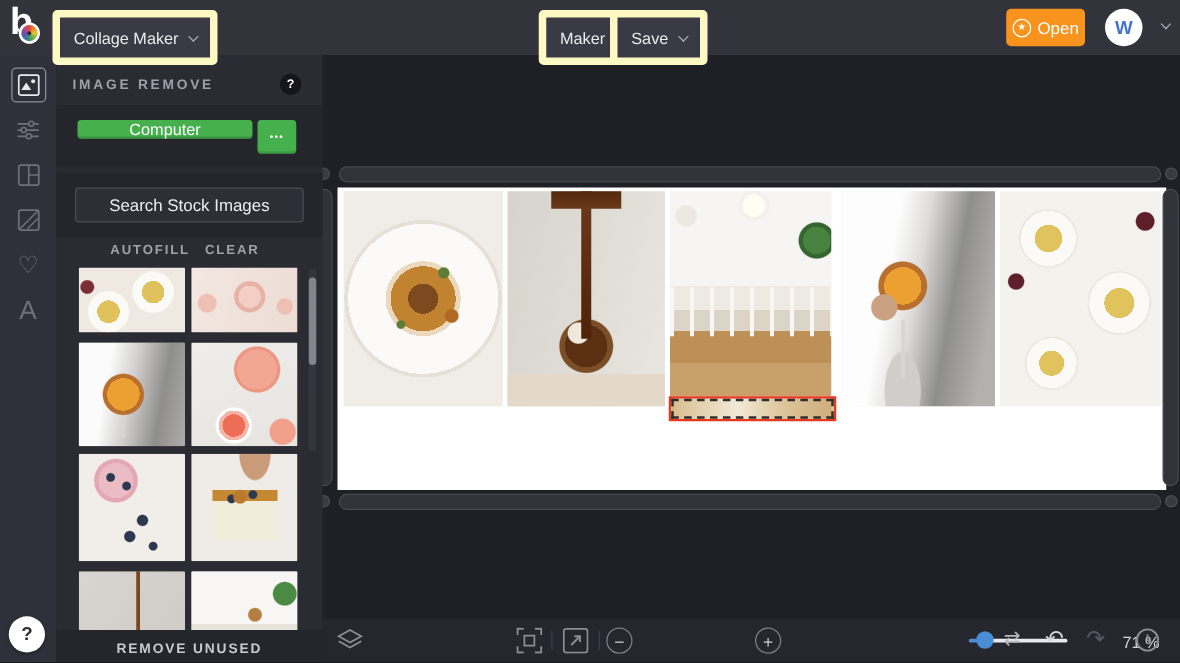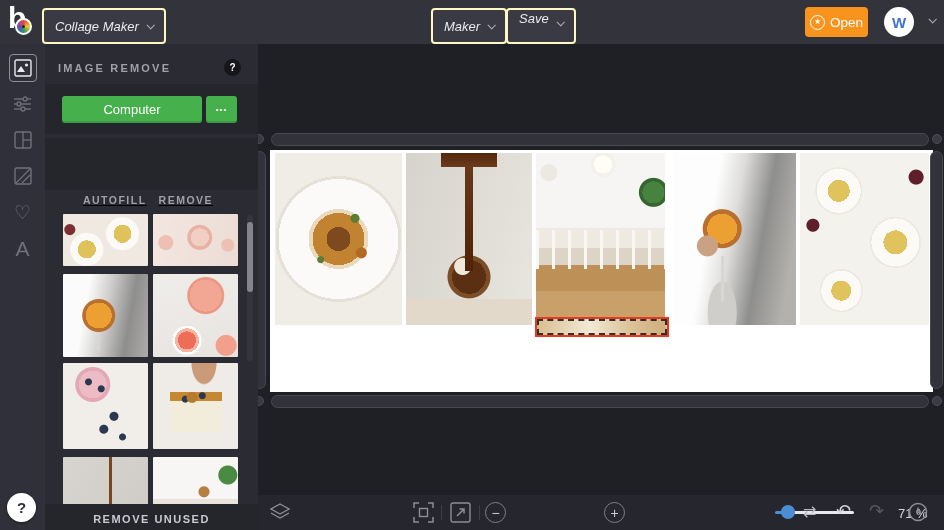--- a/index.html
+++ b/index.html
@@ -15,7 +15,7 @@
     border:2px solid #fff;}
   .logo-wheel::after{content:"";position:absolute;left:5px;top:5px;width:3px;height:3px;border-radius:50%;background:#26262e;}
   .tbtn{position:absolute;top:8px;height:28px;display:flex;align-items:center;padding:16px 11px;
-    background:#3a3a44;border:2px solid #fef9c3;border-radius:4px;color:#e9e9ee;font-size:13px;cursor:pointer;font-style:italic;}
+    background:#3a3a44;border:6px solid #fef9c3;border-radius:4px;color:#e9e9ee;font-size:13px;cursor:pointer;}
   .chev{display:inline-block;width:6px;height:6px;border-right:1.6px solid #aeaeb8;border-bottom:1.6px solid #aeaeb8;
     transform:rotate(45deg) translateY(-1px);margin-left:8px;}
   .plus-btn{position:absolute;left:805px;top:7px;width:63px;height:30px;background:#f8941d;border-radius:4px;

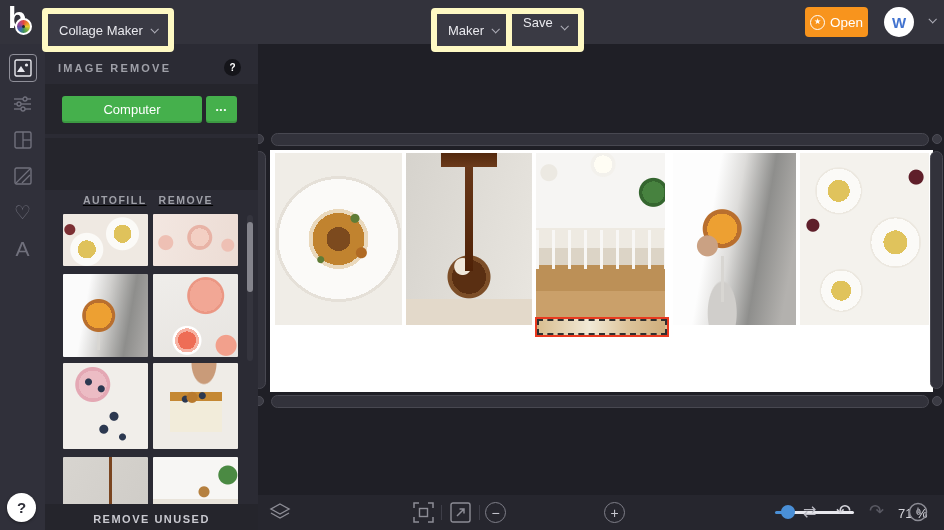--- a/index.html
+++ b/index.html
@@ -193,7 +193,7 @@
       <span>Maker</span>
       <span class="chev"></span>
     </div>
-    <div class="tbtn" style="left:506px;align-items:flex-end;">
+    <div class="tbtn" style="left:488px;">
       <span>Save</span>
       <span class="chev"></span>
     </div>

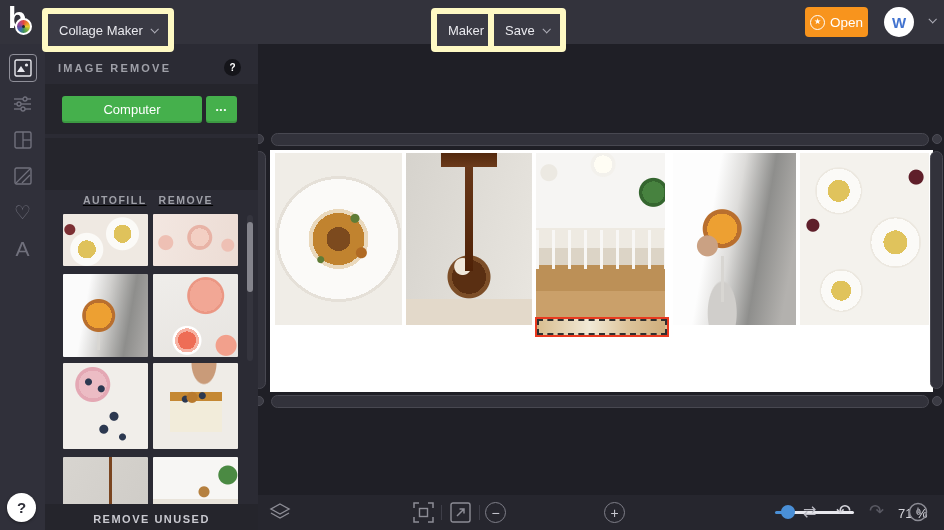--- a/index.html
+++ b/index.html
@@ -46,7 +46,7 @@
   .strip{position:absolute;left:0;width:213px;background:#25252c;}
   .strip1{top:40px;height:50px;}
   .strip2{top:94px;height:52px;}
-  .computer-btn{position:absolute;left:17px;top:52px;width:140px;height:27px;background:#45b04c;border-radius:3px;
+  .computer-btn{position:absolute;left:17px;top:52px;width:140px;height:15px;background:#45b04c;border-radius:3px;
     color:#fff;font-size:13px;display:flex;align-items:center;justify-content:center;cursor:pointer;
     box-shadow:inset 0 -2px 0 rgba(0,0,0,.12);}
   .more-btn{position:absolute;left:161px;top:52px;width:31px;height:27px;background:#45b04c;border-radius:3px;

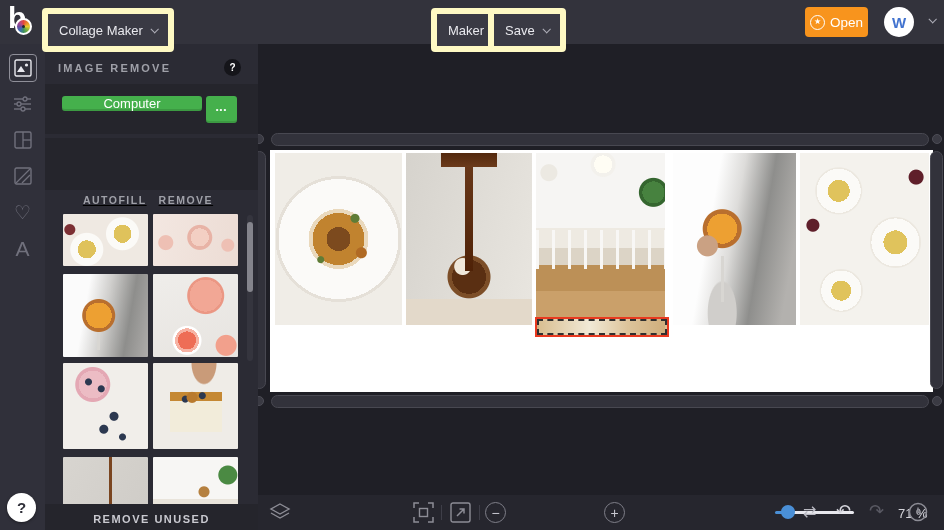--- a/index.html
+++ b/index.html
@@ -267,6 +267,9 @@
     <div class="more-btn">
       <span>•••</span>
     </div>
+    <div class="search-btn">
+      <span>Search Stock Images</span>
+    </div>
     <div class="links-row">
       <span class="panel-link">AUTOFILL</span>
       <span class="panel-link">REMOVE</span>

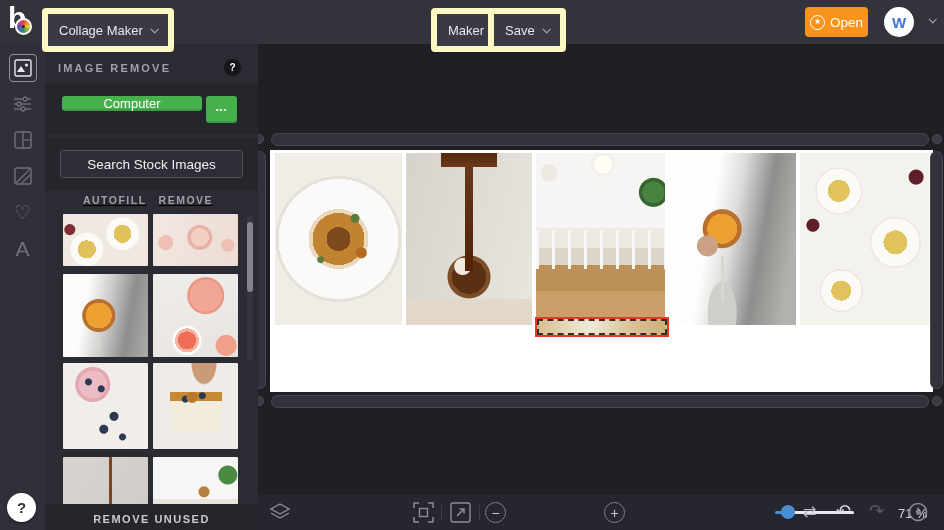--- a/index.html
+++ b/index.html
@@ -54,7 +54,7 @@
     box-shadow:inset 0 -2px 0 rgba(0,0,0,.12);}
   .search-btn{position:absolute;left:15px;top:106px;width:183px;height:28px;background:#2e2e37;border:1px solid #4d4d57;
     border-radius:3px;color:#ececf1;font-size:13.5px;display:flex;align-items:center;justify-content:center;cursor:pointer;}
-  .links-row{position:absolute;left:0;top:150px;width:206px;display:flex;justify-content:center;gap:12px;text-decoration:underline;}
+  .links-row{position:absolute;left:0;top:150px;width:206px;display:flex;justify-content:center;gap:12px;}
   .panel-link{font-size:10.5px;font-weight:bold;letter-spacing:1.5px;color:#9fa0a8;cursor:pointer;}
   .thumb{position:absolute;border-radius:1px;cursor:pointer;background-color:#eee;}
   .tcol1{left:18px;width:85px;} .tcol2{left:108px;width:85px;}

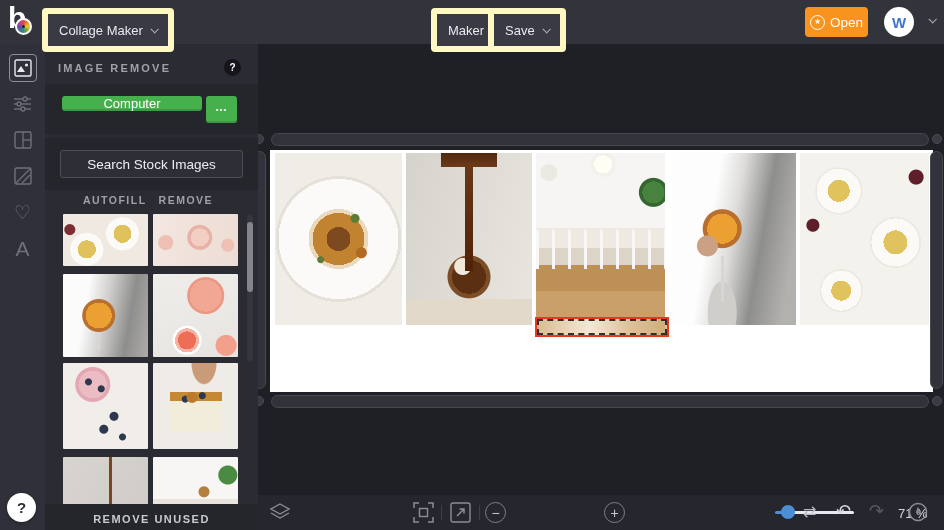--- a/index.html
+++ b/index.html
@@ -272,7 +272,7 @@
     </div>
     <div class="links-row">
       <span class="panel-link">AUTOFILL</span>
-      <span class="panel-link">REMOVE</span>
+      <span class="panel-link">CLEAR</span>
     </div>
 
     <div class="thumb tcol1 trow1 t-pasta" title="pasta plates from above"></div>

